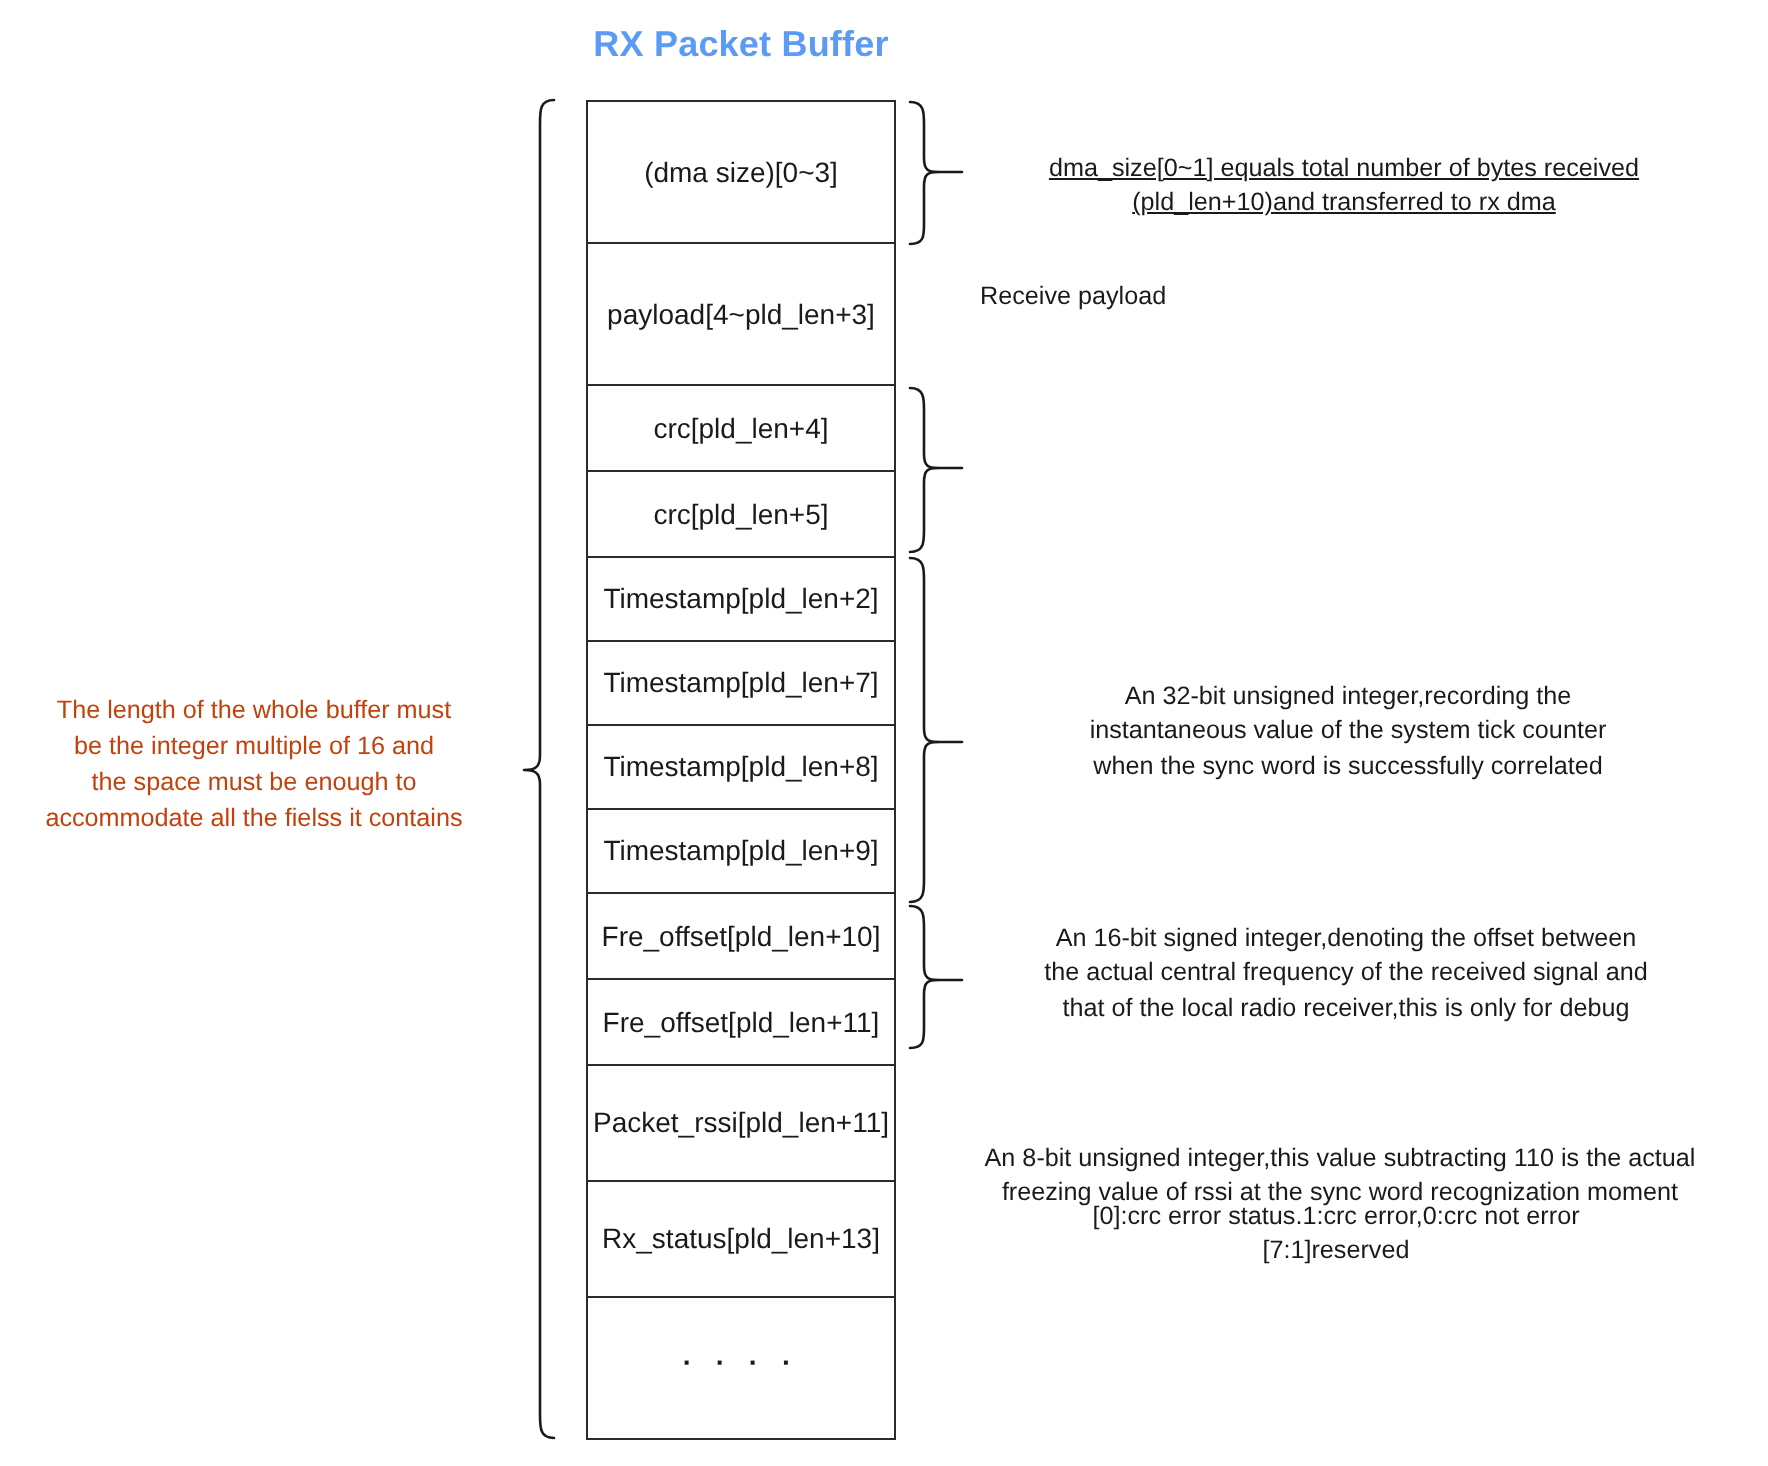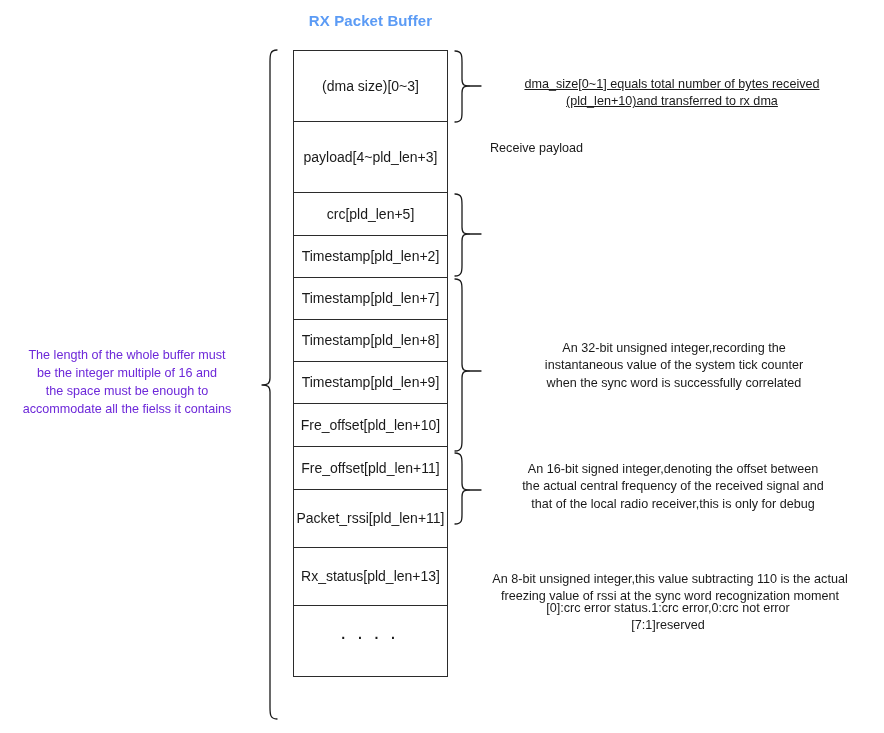--- a/index.html
+++ b/index.html
@@ -30,7 +30,7 @@
     top: 12px;
     width: 155px;
     text-align: center;
-    font-size: 15px;
+    font-size: 18px;
     font-weight: bold;
     color: #5b9bf5;
     white-space: nowrap;

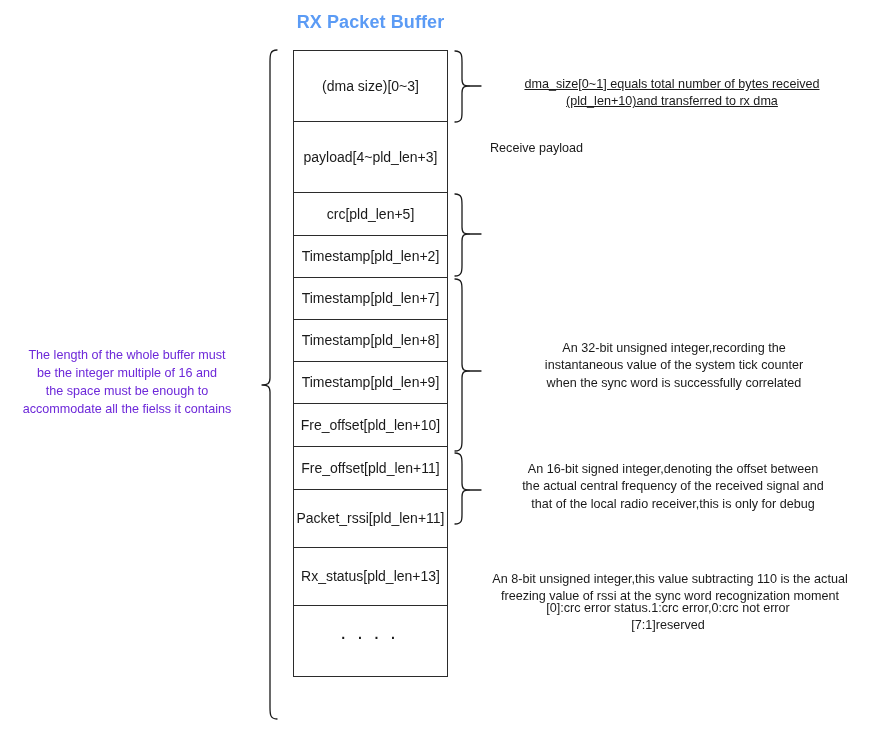--- a/index.html
+++ b/index.html
@@ -126,6 +126,9 @@
     </div>
     <div class="buffer-cell" style="height:71px">
       <span>payload[4~pld_len+3]</span>
+    </div>
+    <div class="buffer-cell" style="height:43px">
+      <span>crc[pld_len+4]</span>
     </div>
     <div class="buffer-cell" style="height:43px">
       <span>crc[pld_len+5]</span>

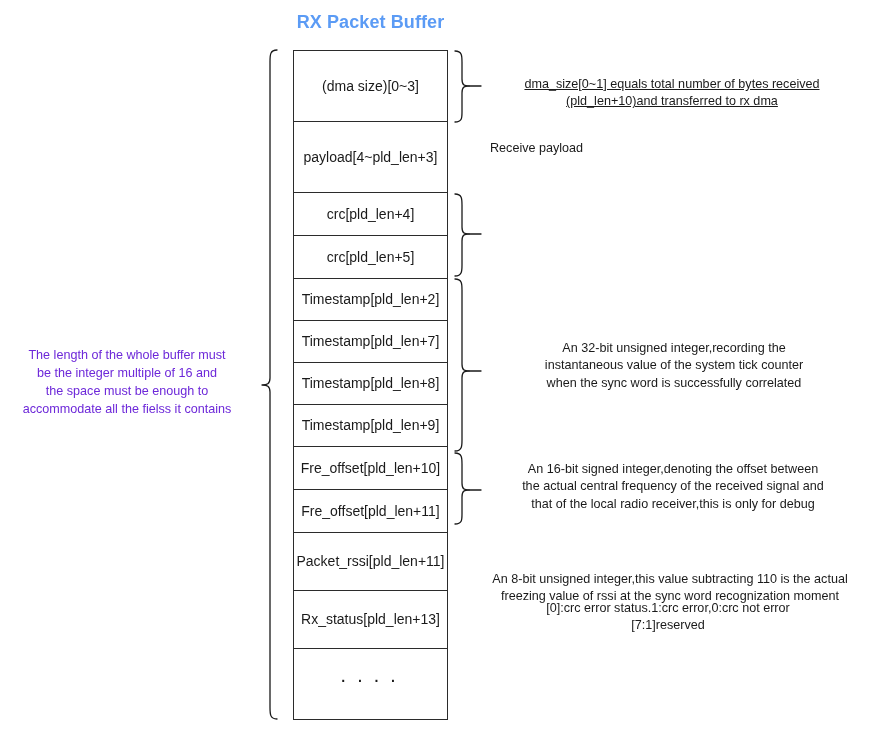--- a/index.html
+++ b/index.html
@@ -92,7 +92,7 @@
     font-size: 12.6px;
     line-height: 1.42;
     text-align: center;
-    color: #6d28d9;
+    color: #c2410c;
     white-space: pre-line;
   }
 

